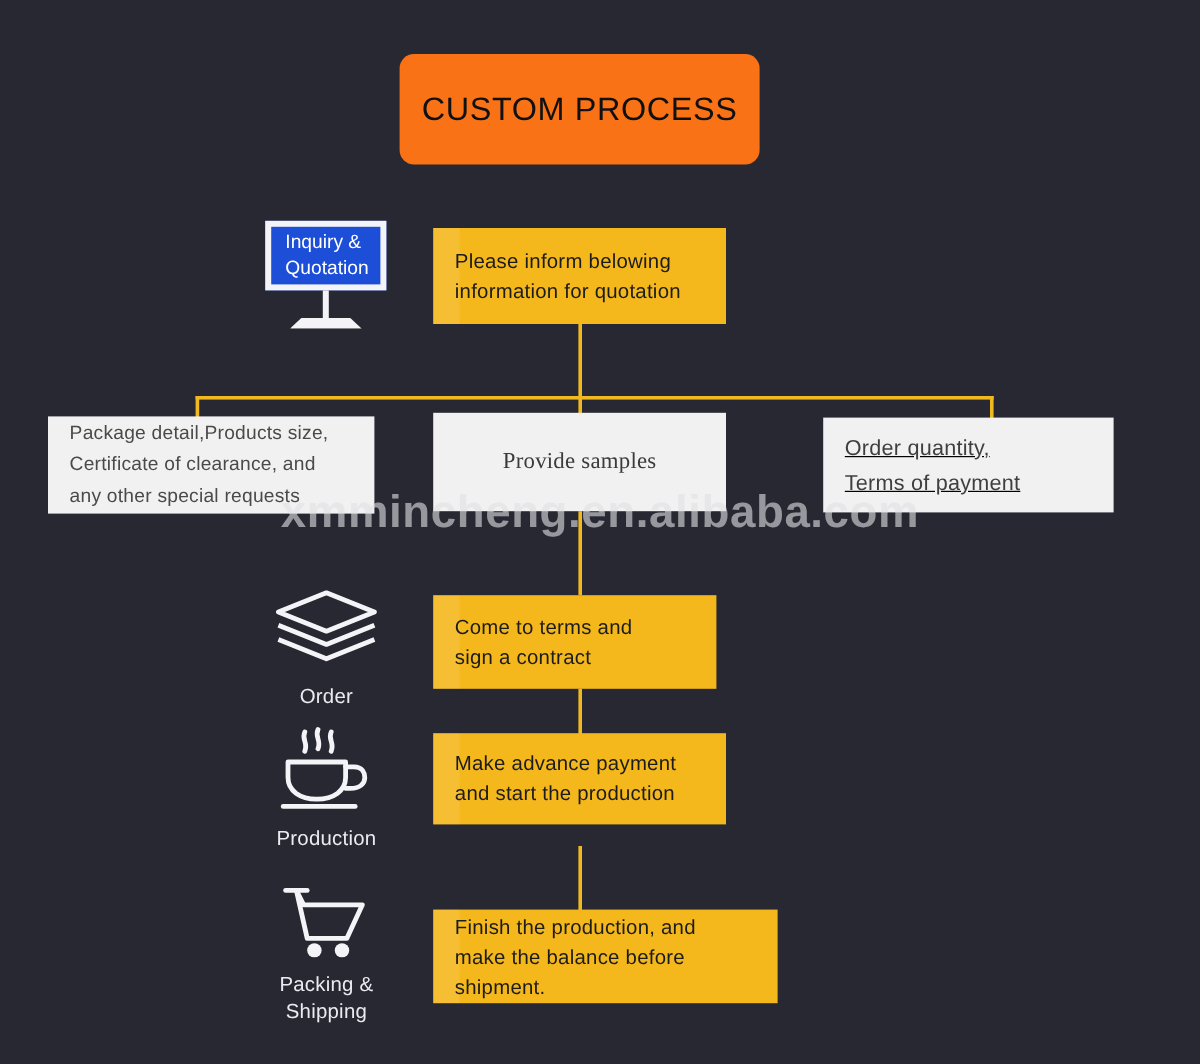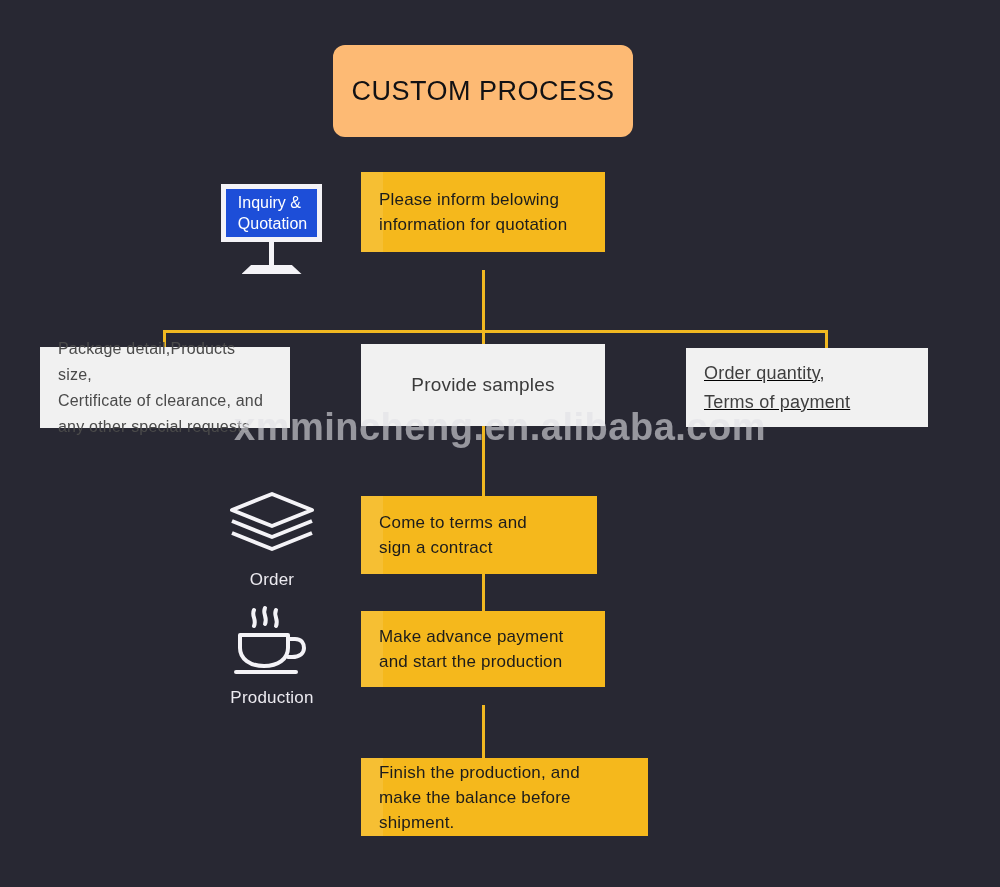--- a/index.html
+++ b/index.html
@@ -23,7 +23,7 @@
     top: 45px;
     width: 300px;
     height: 92px;
-    background: #fdba74;
+    background: #f97316;
     border-radius: 12px;
     display: flex;
     align-items: center;

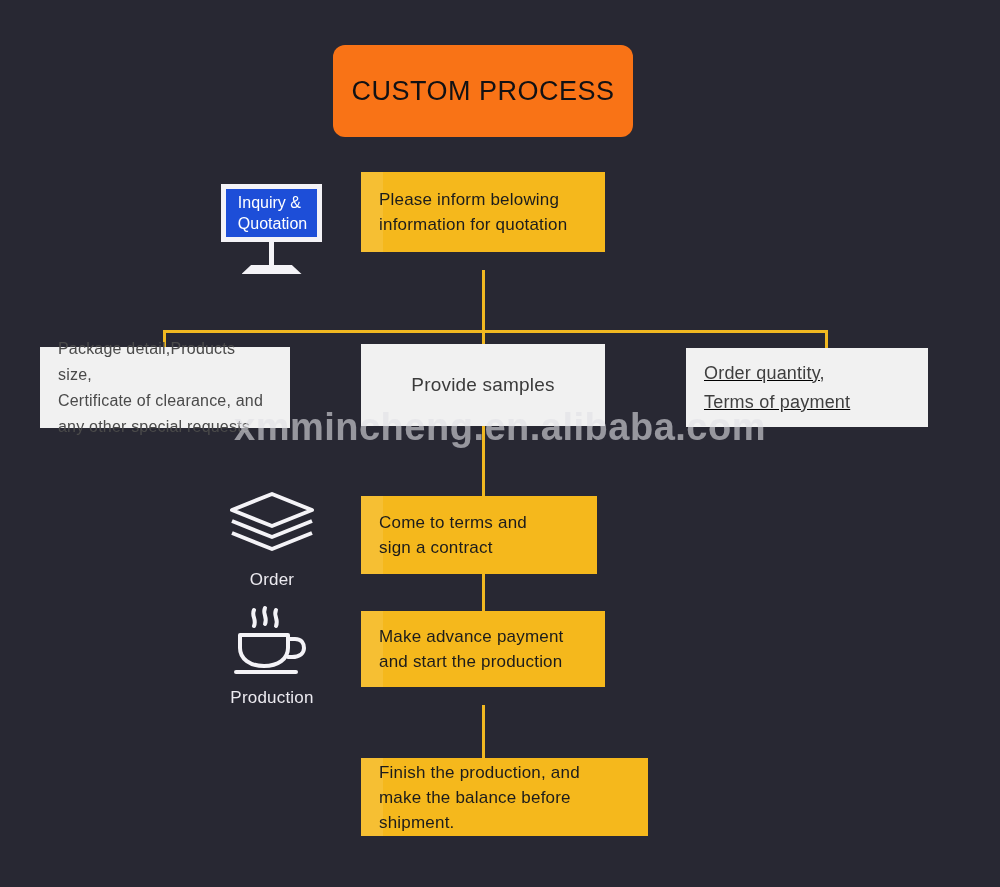--- a/index.html
+++ b/index.html
@@ -186,7 +186,7 @@
     <div class="monitor-base"></div>
   </div>
 
-  <div class="ybox" style="left:361px; top:172px; width:244px; height:80px;">
+  <div class="ybox" style="left:361px; top:190px; width:244px; height:80px;">
     <span class="ytext">
       <span>Please inform belowing</span><br>
       <span>information for quotation</span>

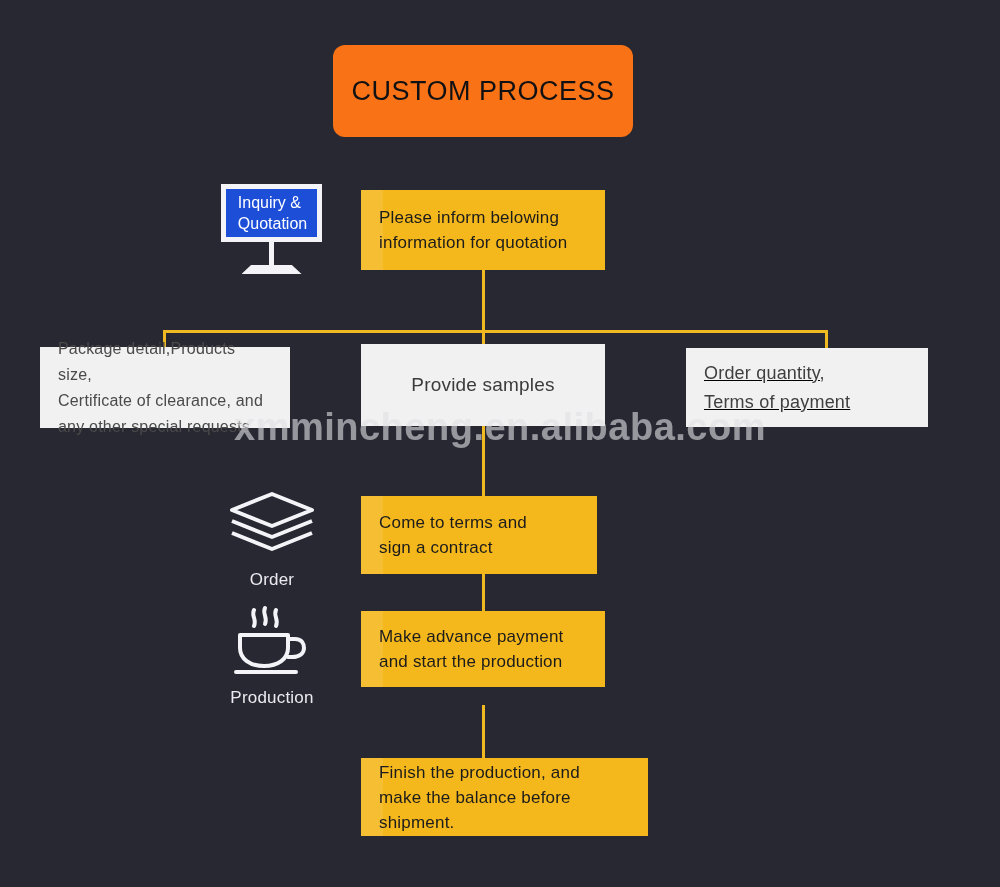--- a/index.html
+++ b/index.html
@@ -200,7 +200,7 @@
   <div class="conn conn-v" style="left:825px; top:330px; width:3px; height:19px;"></div>
   <div class="conn conn-v" style="left:482px; top:330px; width:3px; height:19px;"></div>
 
-  <div class="lbox" style="left:40px; top:347px; width:250px; height:81px;">
+  <div class="lbox" style="left:40px; top:347px; width:272px; height:81px;">
     <span class="ltext">
       <span>Package detail,Products size,</span><br>
       <span>Certificate of clearance, and</span><br>

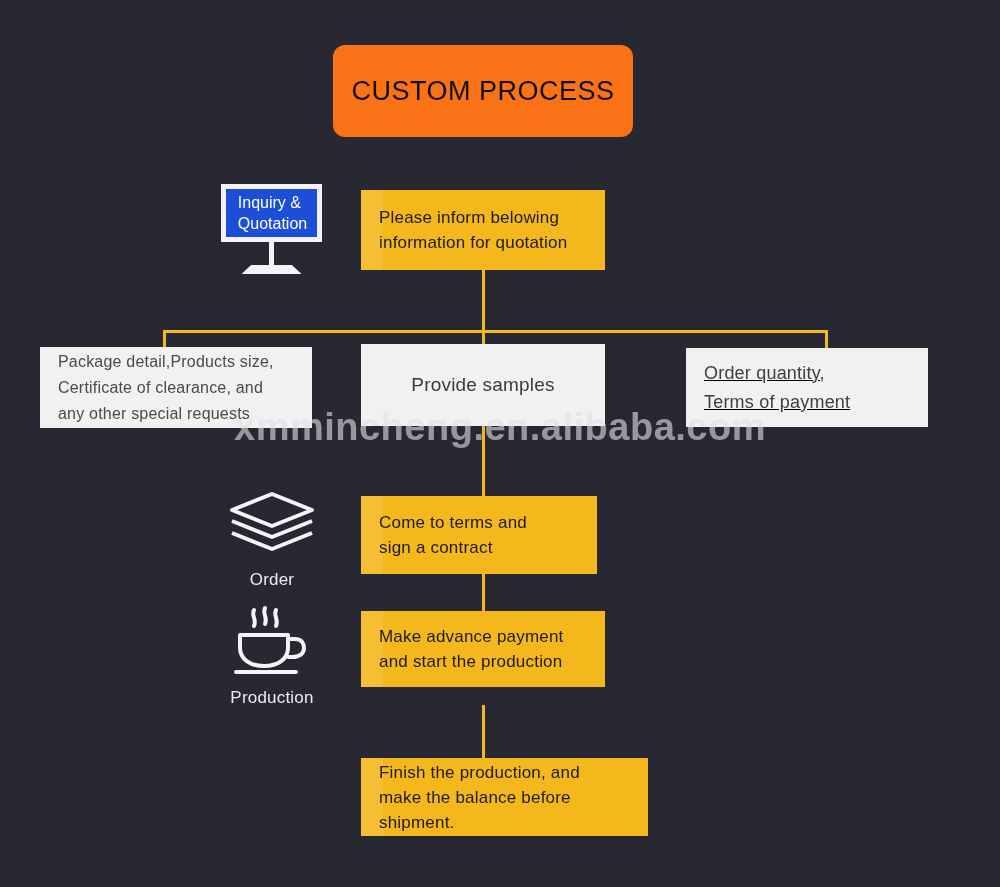--- a/index.html
+++ b/index.html
@@ -89,6 +89,7 @@
     text-align: center;
     font-size: 19px;
     color: #3b3b3b;
+    font-family: Liberation Serif, serif;
   }
   .lbox.big .ltext {
     font-size: 18px;

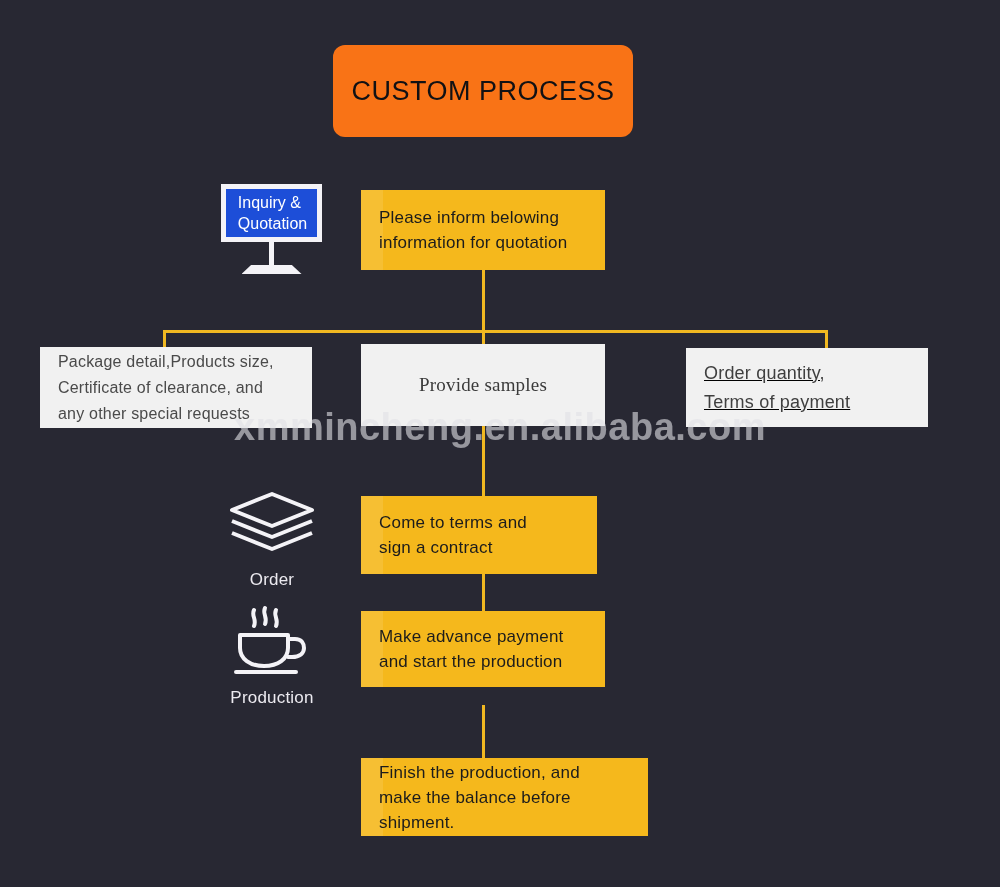--- a/index.html
+++ b/index.html
@@ -267,6 +267,20 @@
 
   <div class="conn conn-v" style="left:482px; top:705px; width:3px; height:55px;"></div>
 
+  <div class="stage-icon" style="left:211px; top:736px; width:122px;">
+    <span class="glyph">
+      <svg width="92" height="62" viewBox="0 0 92 62" fill="none" stroke="#f4f3f7" stroke-width="4" stroke-linecap="round" stroke-linejoin="round">
+        <line x1="12" y1="6" x2="30" y2="6"></line>
+        <polyline points="21,6 27,18 76,18 63,46 30,46 21,6"></polyline>
+        <circle cx="36" cy="56" r="6" fill="#f4f3f7" stroke="none"></circle>
+        <circle cx="59" cy="56" r="6" fill="#f4f3f7" stroke="none"></circle>
+      </svg>
+    </span>
+    <span class="caption">
+      <span>Packing &amp;</span><br>
+      <span>Shipping</span>
+    </span>
+  </div>
 
   <div class="ybox" style="left:361px; top:758px; width:287px; height:78px;">
     <span class="ytext">

